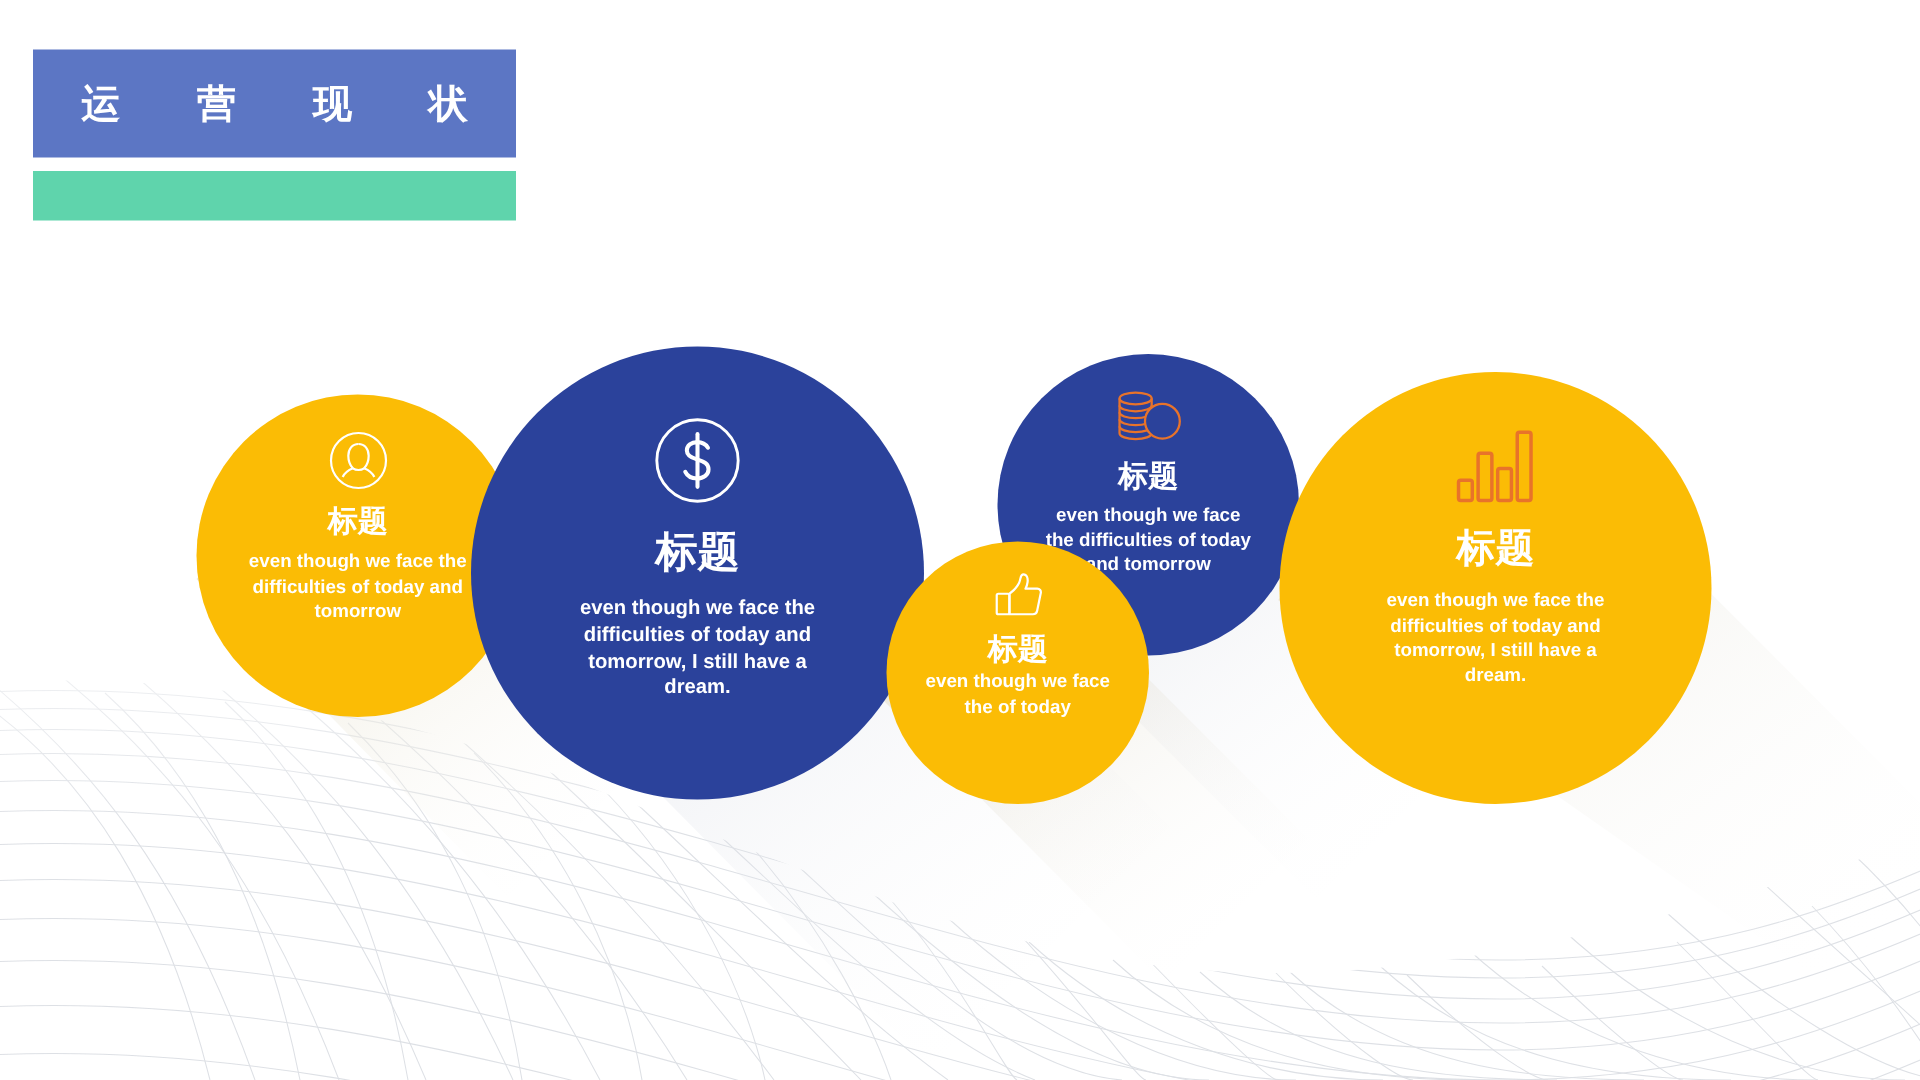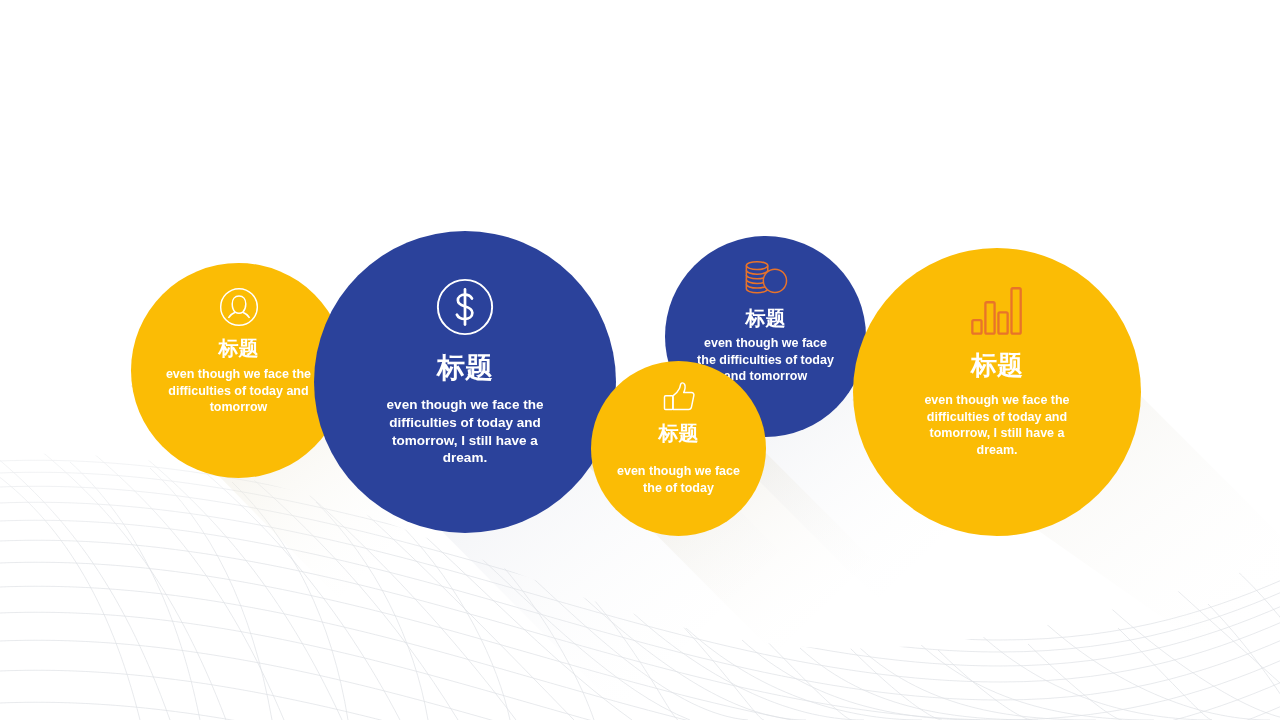--- a/index.html
+++ b/index.html
@@ -269,6 +269,12 @@
     <path d="M997,252 L1280,535 L1280,700 L852,400 Z" fill="url(#shYellow3)"></path>
   </svg>
 
+  <div id="title-block">
+    <div id="title-bar">
+      <span id="title-text">运 营 现 状</span>
+    </div>
+    <div id="title-accent"></div>
+  </div>
 
   <div class="circle" id="circle-1">
     <div class="c-icon">

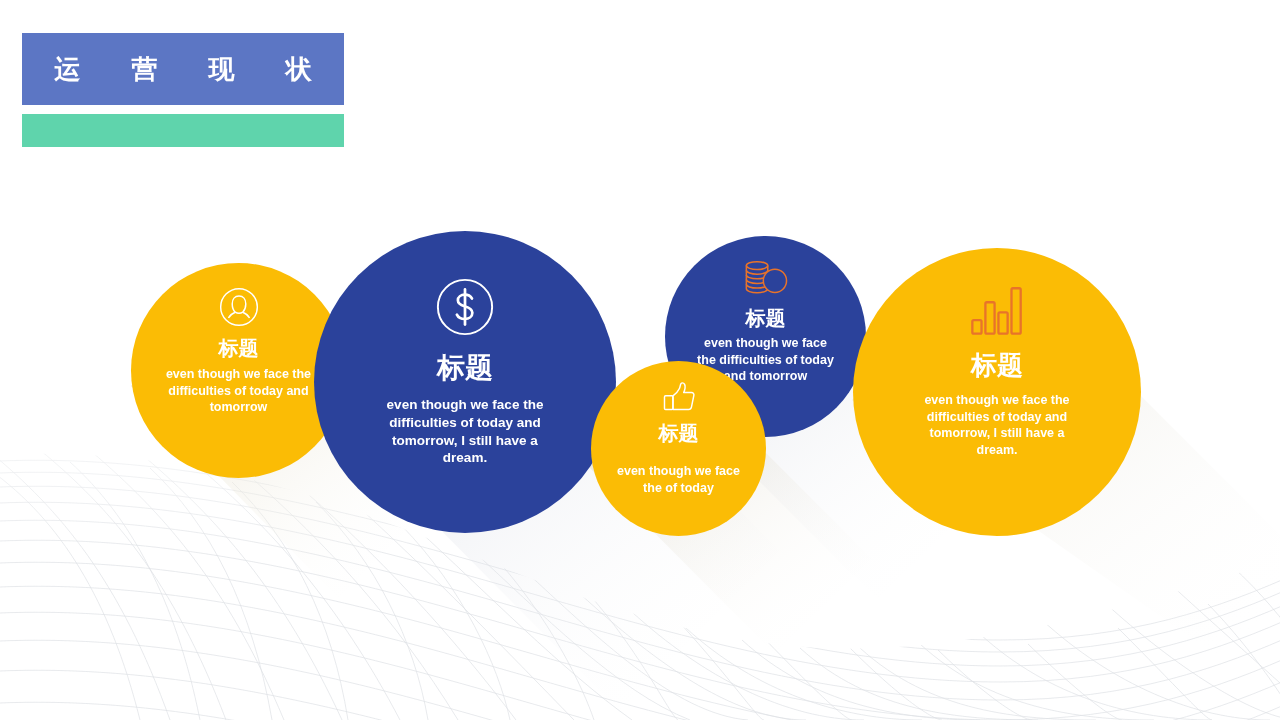--- a/index.html
+++ b/index.html
@@ -142,7 +142,7 @@
   }
   #circle-4 .c-icon { margin-top: 18px; }
   #circle-4 .c-head { font-size: 20px; margin-top: 6px; }
-  #circle-4 .c-body { font-size: 12.5px; margin-top: 20px; width: 126px; }
+  #circle-4 .c-body { font-size: 12.5px; margin-top: 3px; width: 126px; }
 
   
   #circle-5 {

